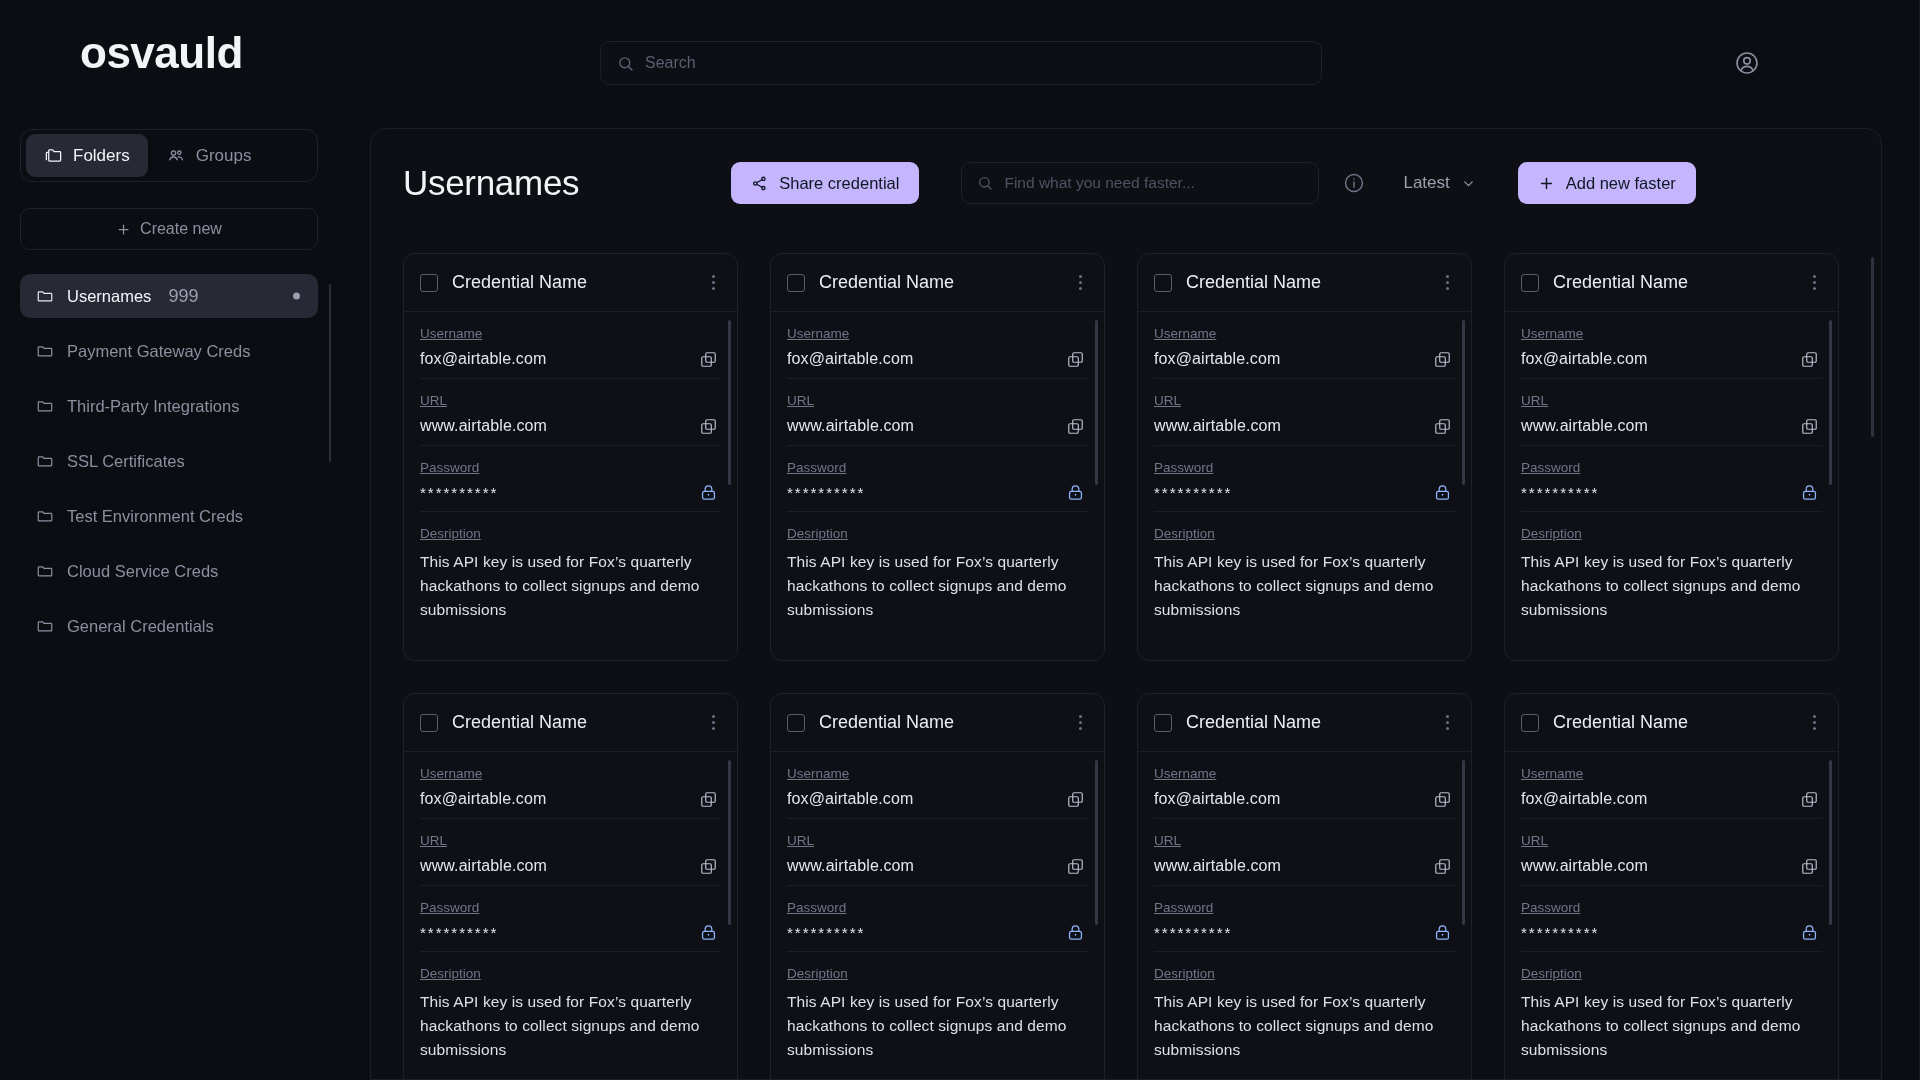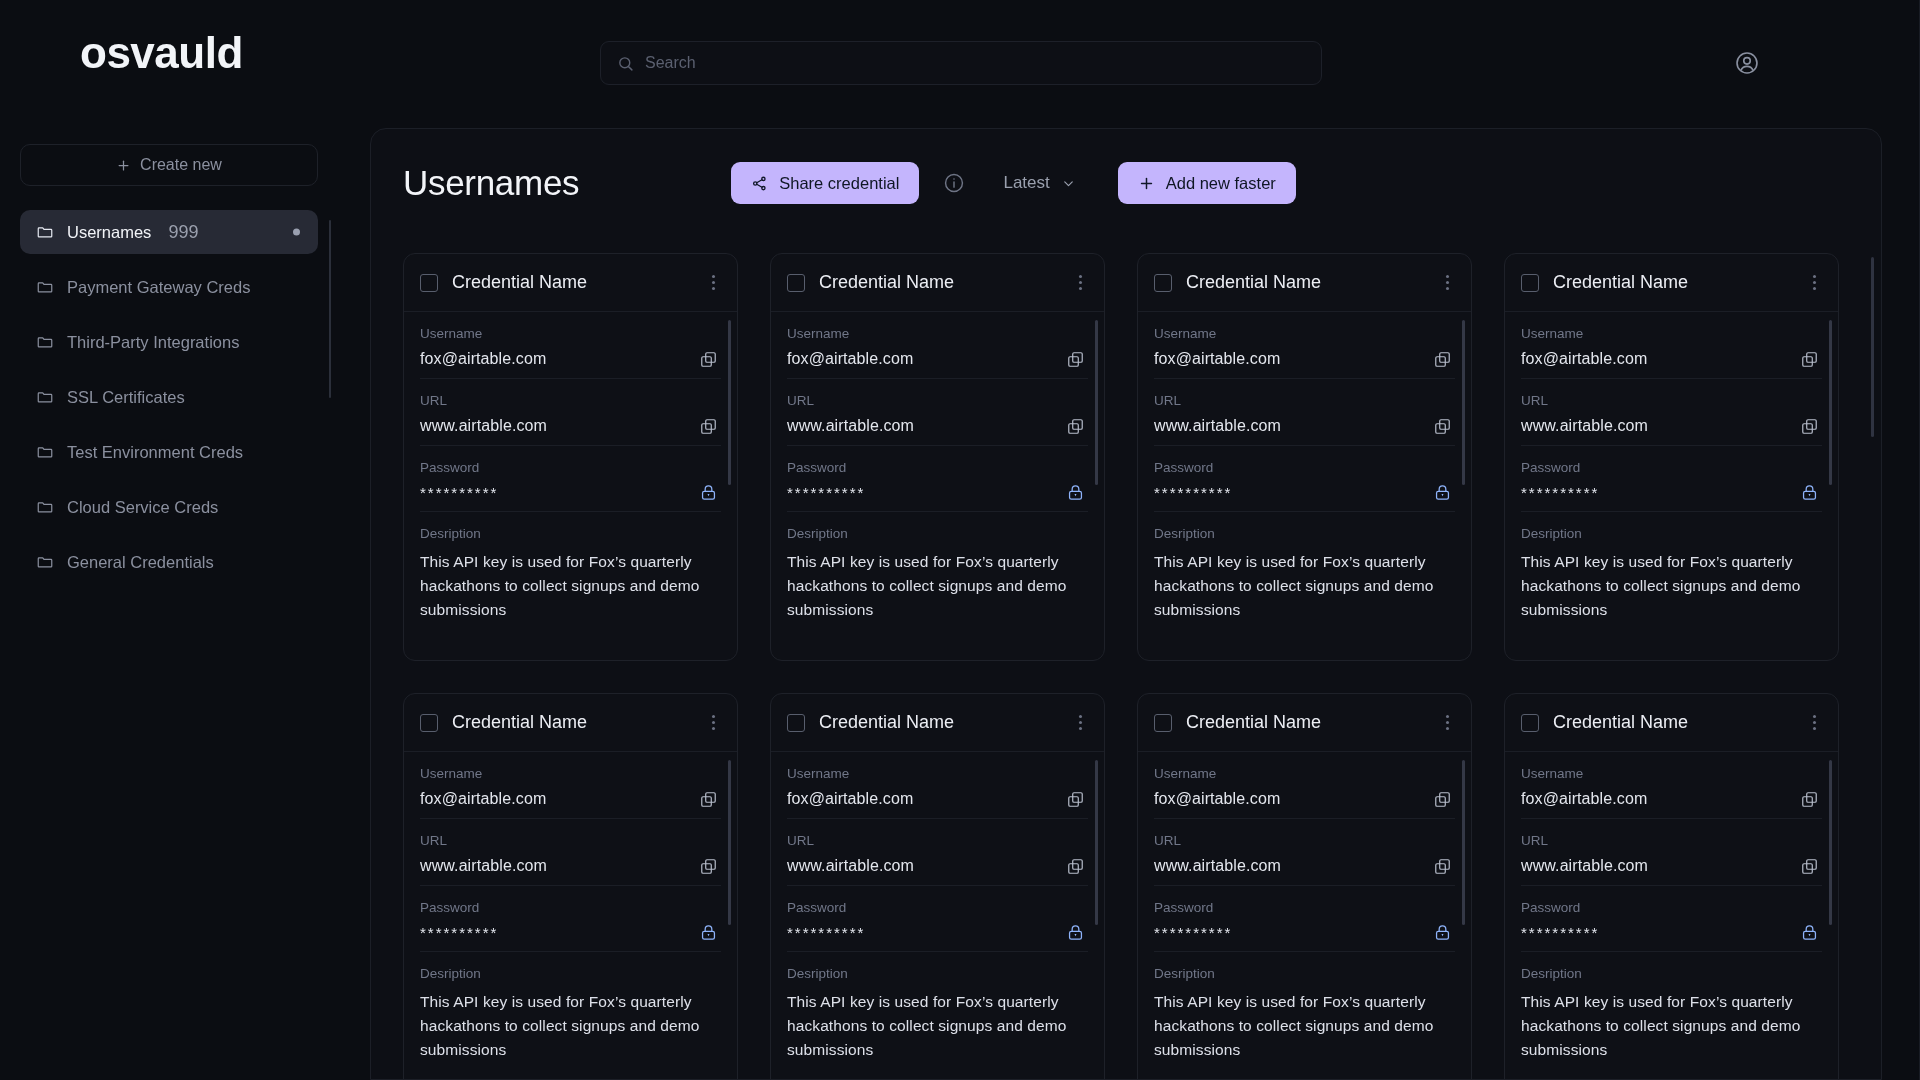--- a/index.html
+++ b/index.html
@@ -183,6 +183,28 @@
 
   <div class="sidebar">
 
+    <div class="seg">
+      <div class="seg-item active">
+        <span>
+          <svg width="19" height="19" viewBox="0 0 24 24" fill="none" stroke="#f2f4f8" stroke-width="1.6" stroke-linejoin="round">
+            <path d="M7 5h4l1.6 2H20a1 1 0 0 1 1 1v10a1 1 0 0 1-1 1H7a1 1 0 0 1-1-1V6a1 1 0 0 1 1-1z"></path>
+            <path d="M6 8H4a1 1 0 0 0-1 1v9"></path>
+          </svg>
+        </span>
+        <span>Folders</span>
+      </div>
+      <div class="seg-item">
+        <span>
+          <svg width="20" height="20" viewBox="0 0 24 24" fill="none" stroke="#8b909f" stroke-width="1.6" stroke-linecap="round">
+            <circle cx="9" cy="8.5" r="2.6"></circle>
+            <circle cx="16" cy="8" r="2"></circle>
+            <path d="M4.6 16.5a4.6 4.6 0 0 1 8.8 0"></path>
+            <path d="M14.8 13.2a3.9 3.9 0 0 1 4.8 3.3"></path>
+          </svg>
+        </span>
+        <span>Groups</span>
+      </div>
+    </div>
 
     <div class="create-new">
       <span>

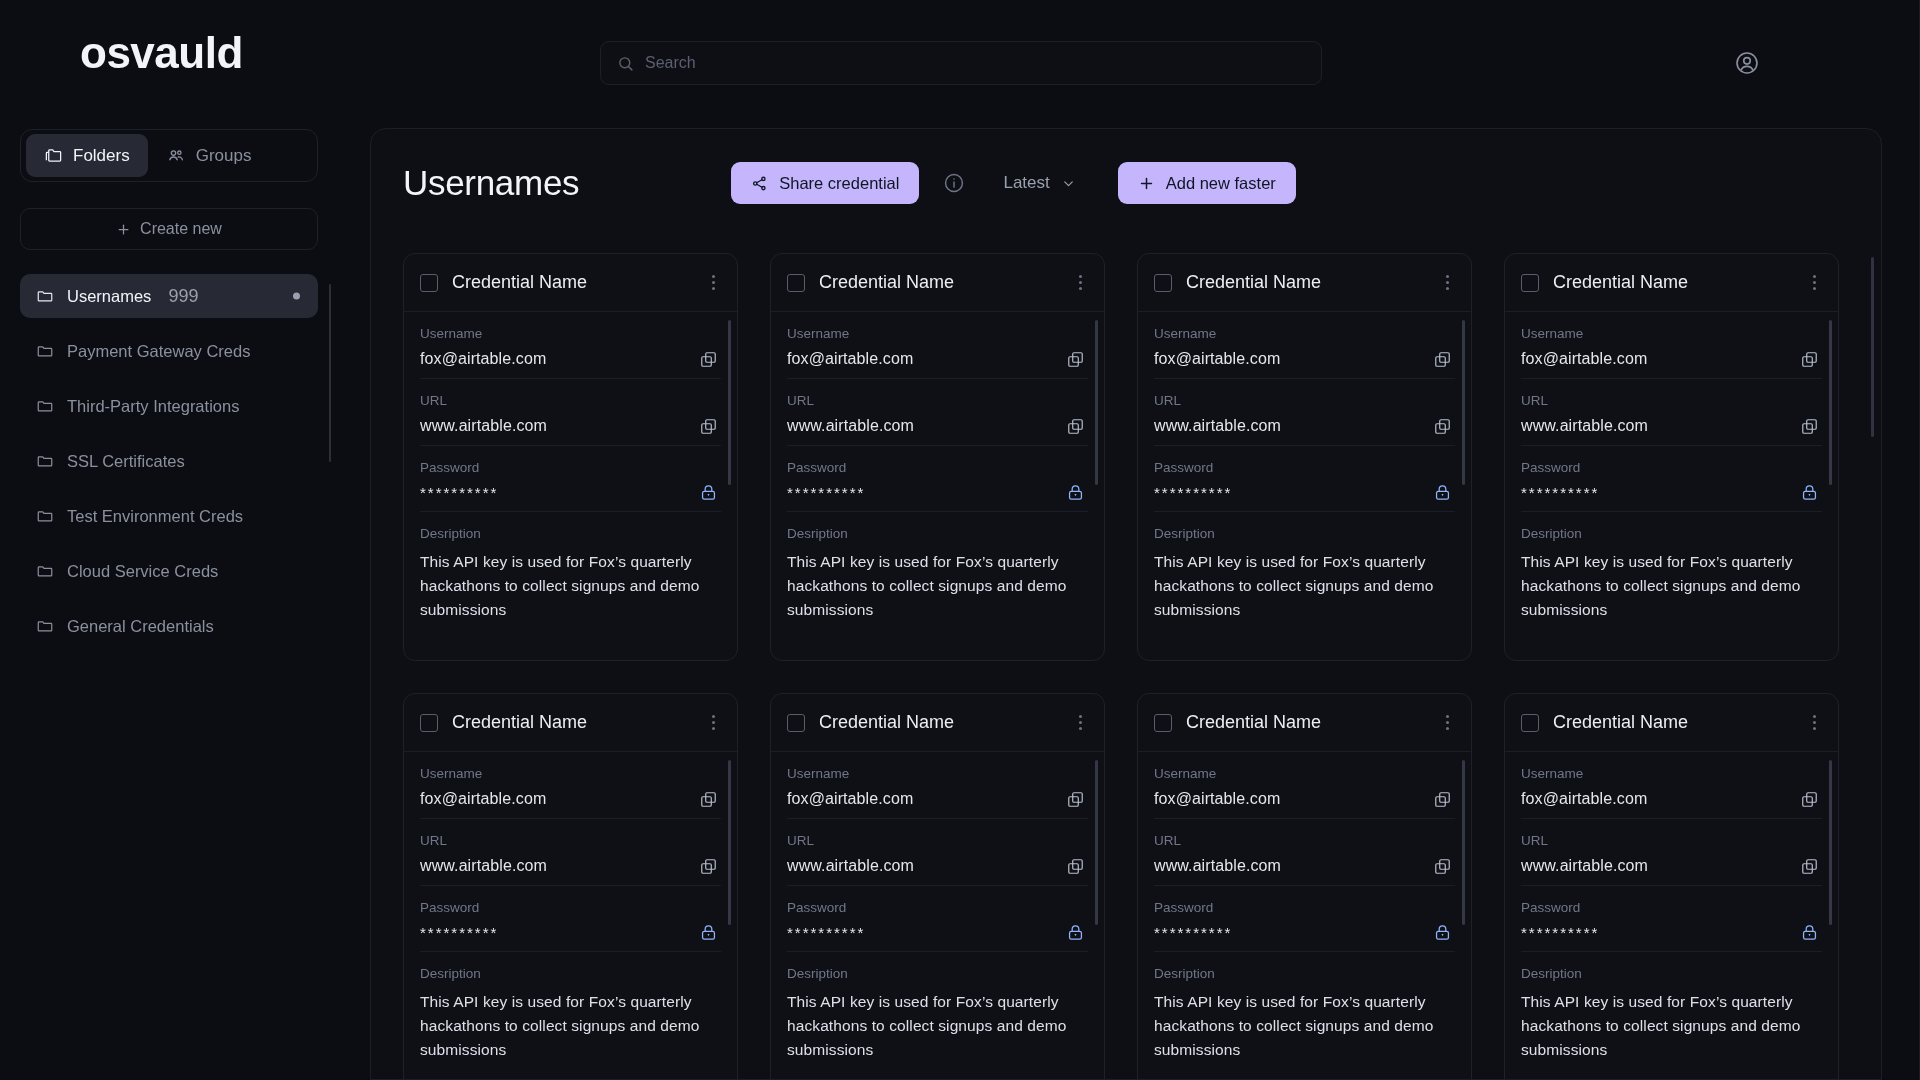--- a/index.html
+++ b/index.html
@@ -306,6 +306,15 @@
         <span>Share credential</span>
       </button>
 
+      <div class="panel-search">
+        <span>
+          <svg width="16" height="16" viewBox="0 0 24 24" fill="none" stroke="#4e5362" stroke-width="2" stroke-linecap="round">
+            <circle cx="11" cy="11" r="7"></circle>
+              <line x1="16.5" y1="16.5" x2="21" y2="21"></line>
+          </svg>
+        </span>
+        <span class="ph">Find what you need faster...</span>
+      </div>
 
       <div class="info-btn">
         <svg width="22" height="22" viewBox="0 0 24 24" fill="none" stroke="#6d7384" stroke-width="1.6" stroke-linecap="round">

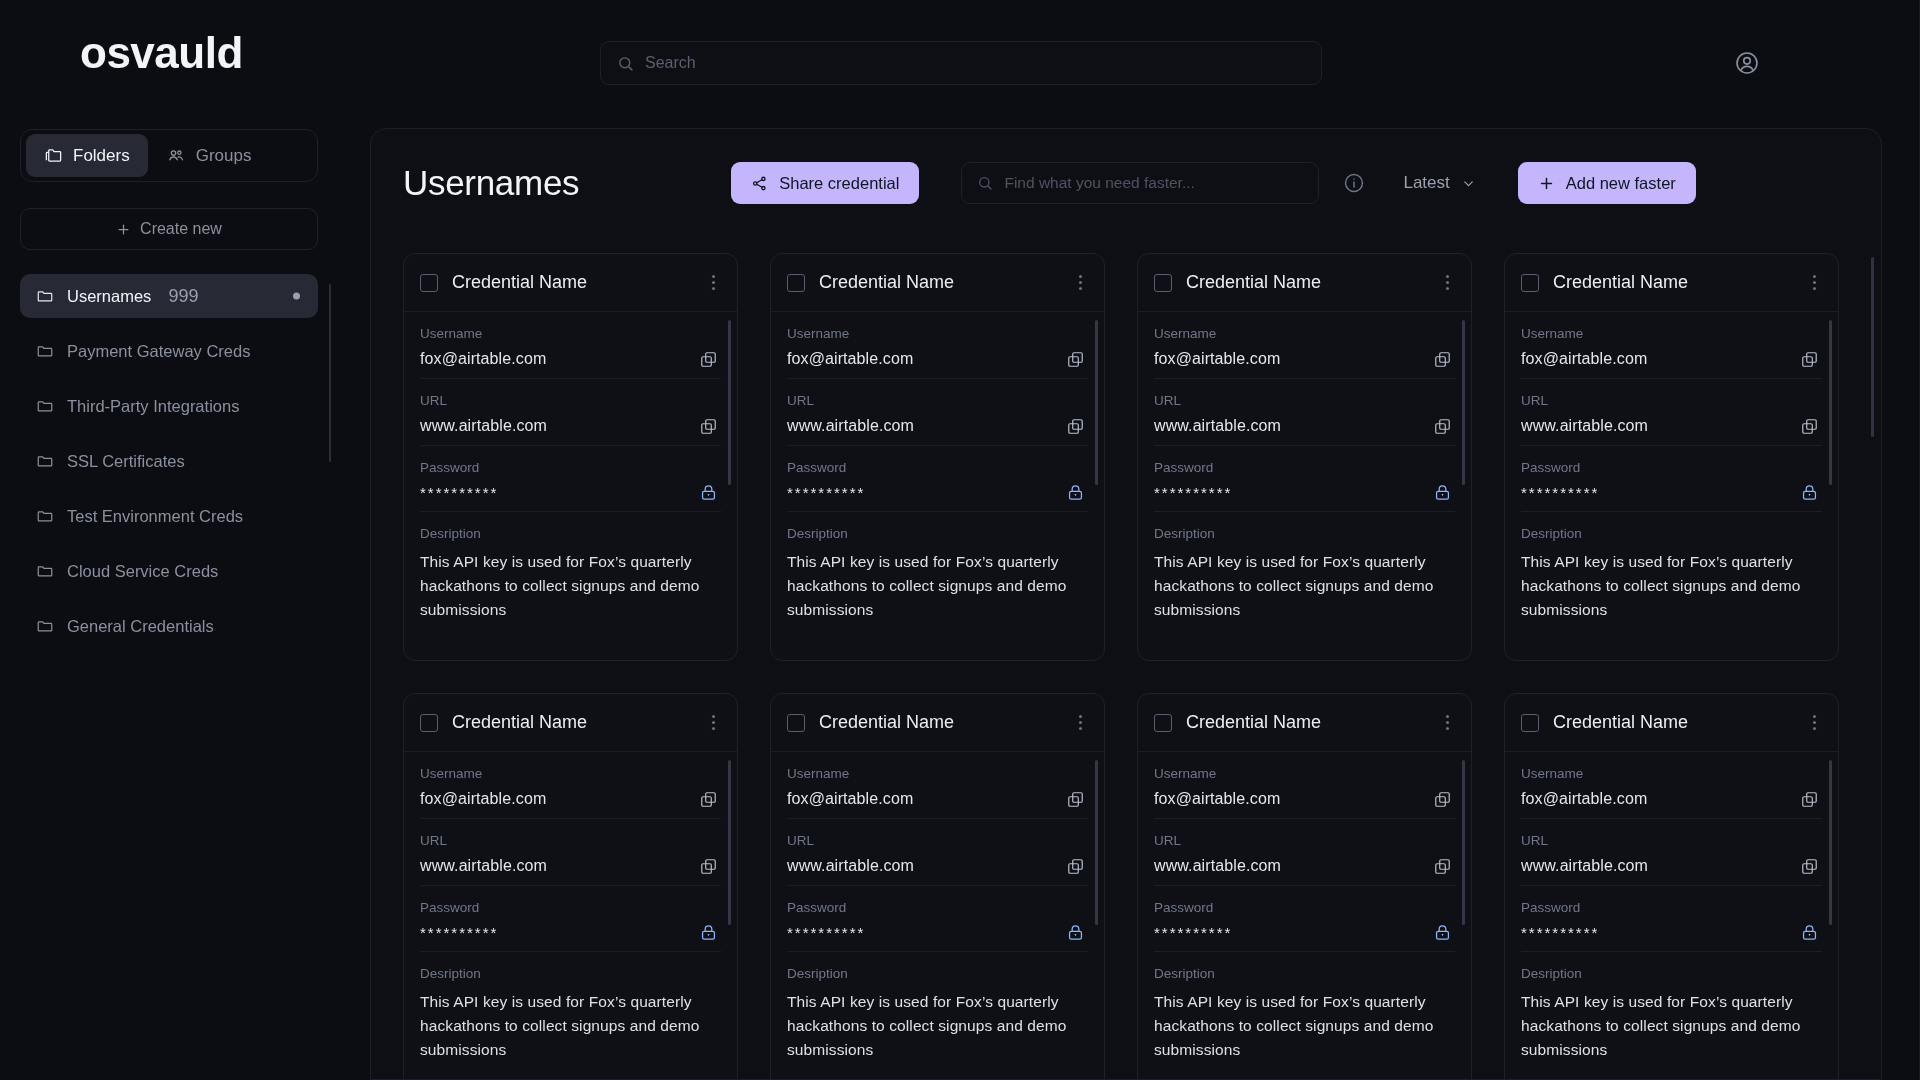--- a/index.html
+++ b/index.html
@@ -132,7 +132,7 @@
   .card-body { position: relative; padding: 0 16px; }
   .field { border-bottom: 1px solid #1b1e26; padding: 14px 0 10px 0; position: relative; }
   .field:last-child { border-bottom: none; }
-  .f-label { font-size: 13.5px; color: #717789; margin-bottom: 9px; }
+  .f-label { font-size: 13.5px; color: #717789; margin-bottom: 9px; text-decoration: underline; }
   .f-value { font-size: 16px; color: #e4e7ee; letter-spacing: 0.1px; }
   .f-value.mask { letter-spacing: 2px; font-size: 15px; }
   .f-action {

